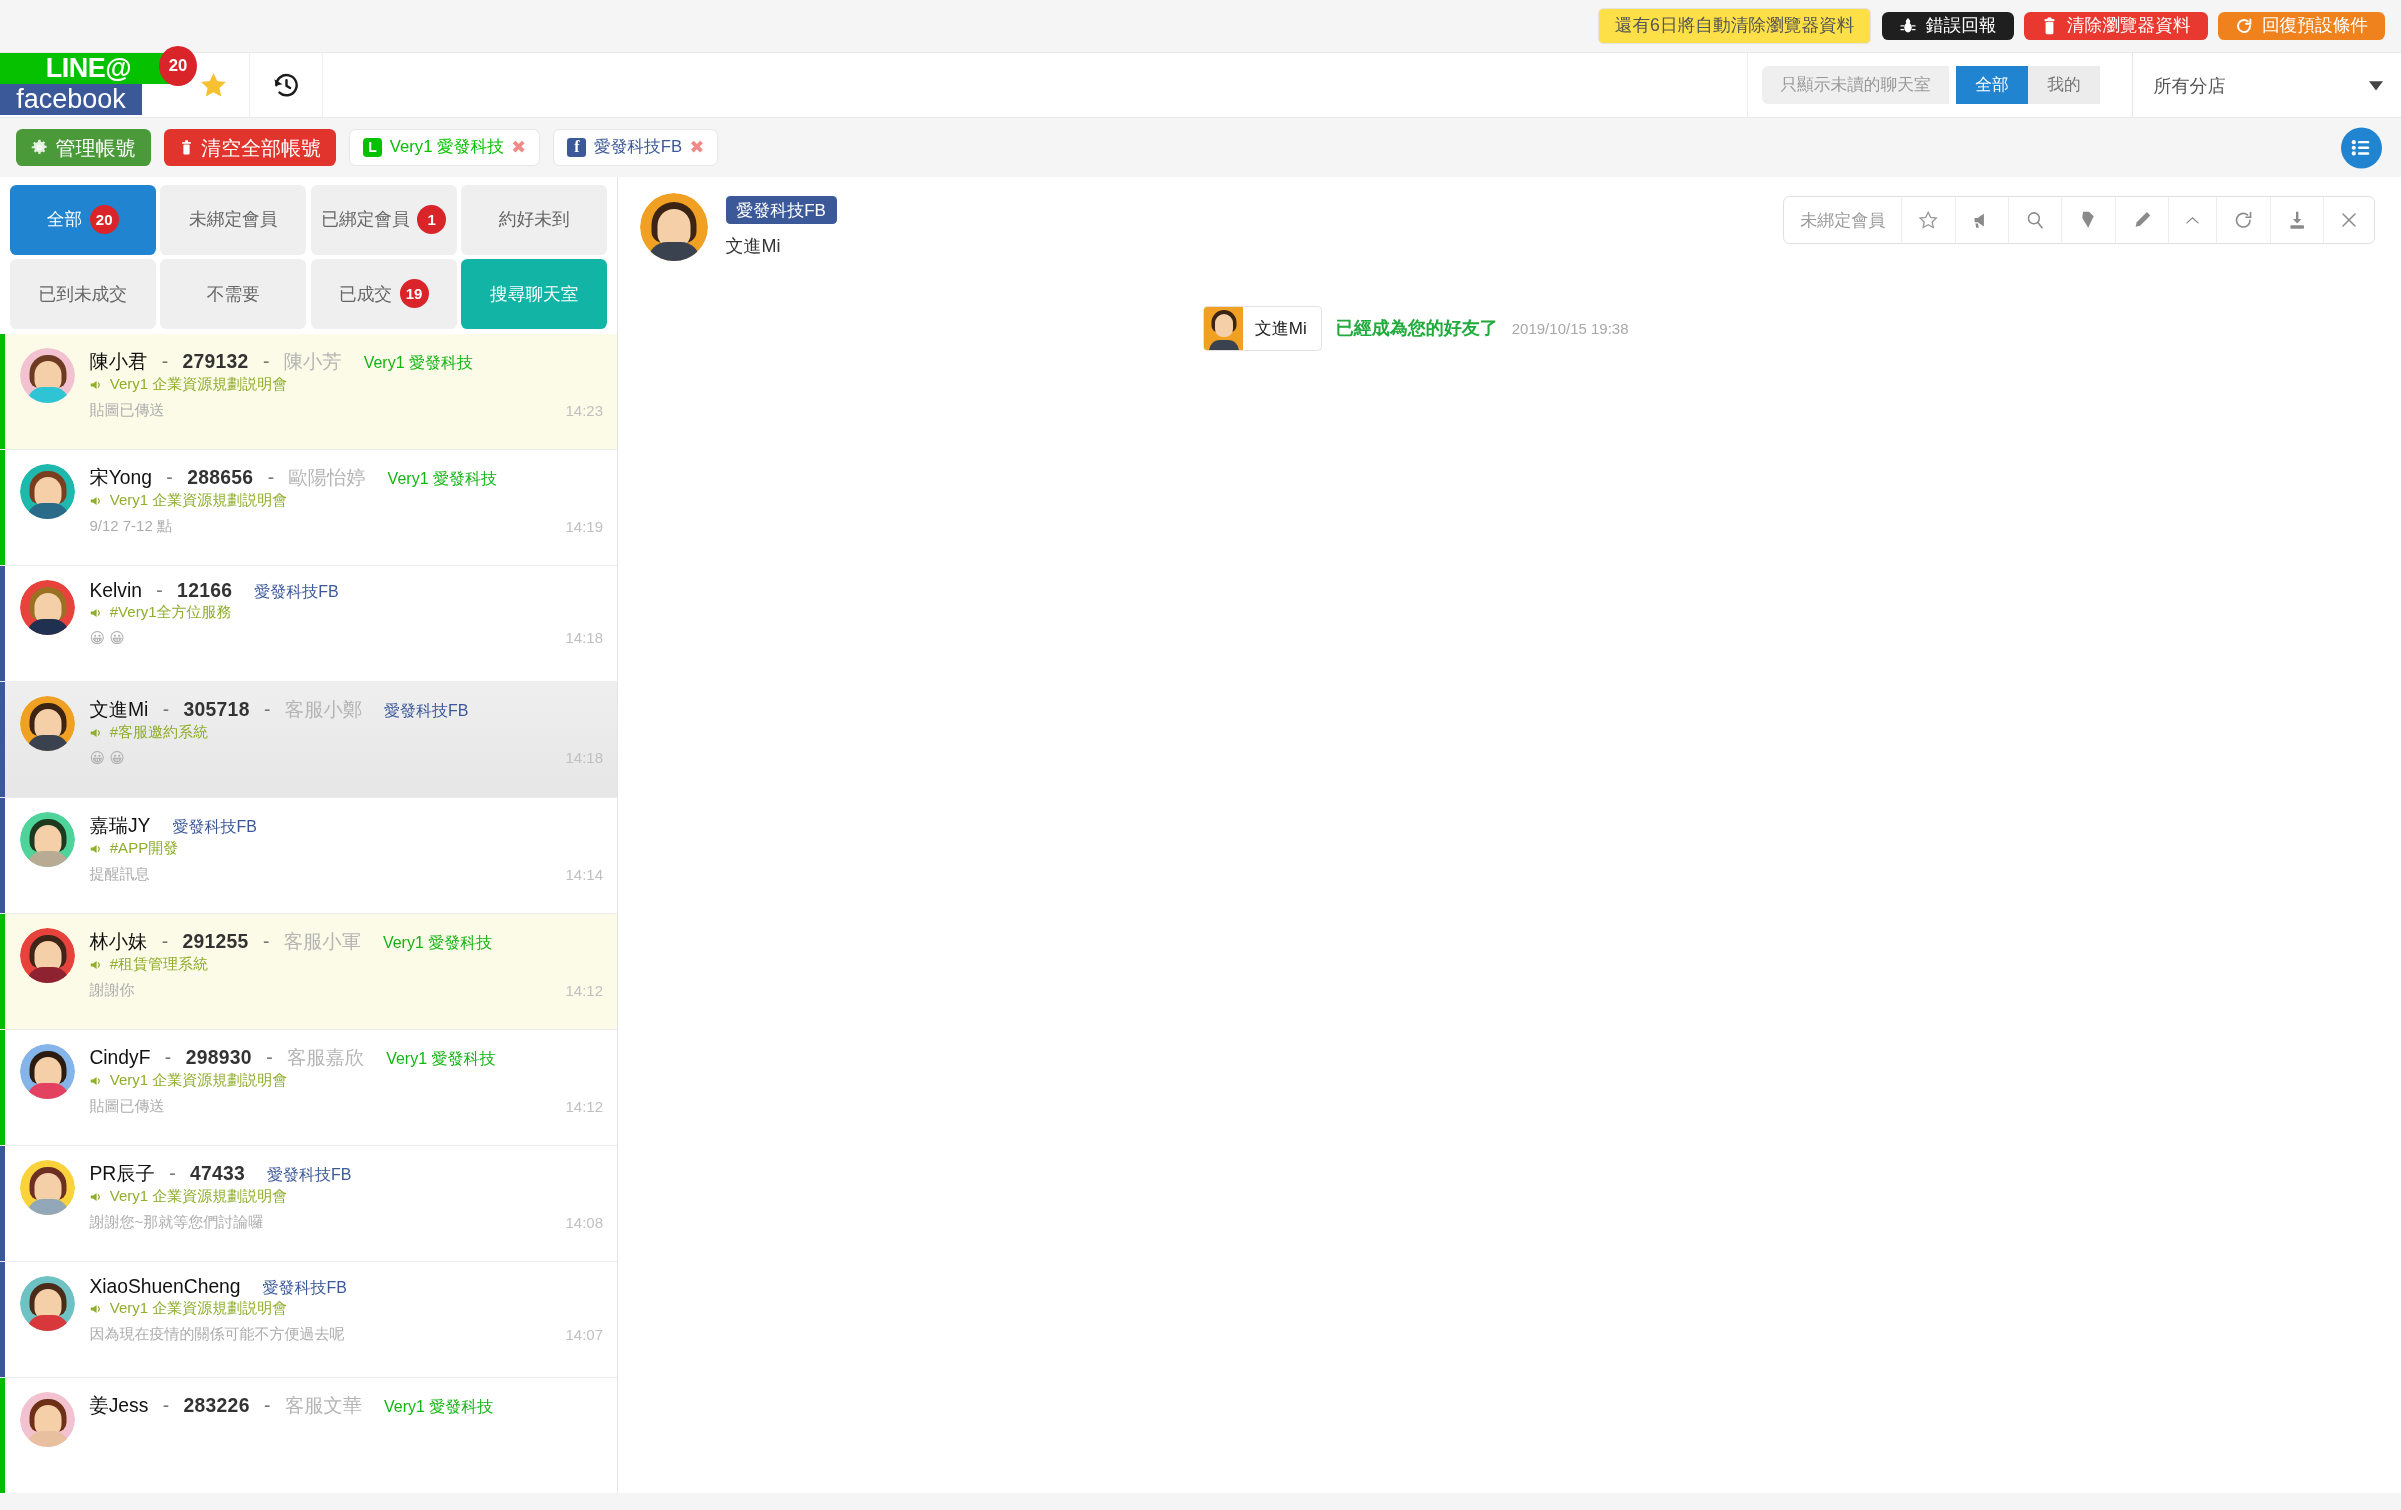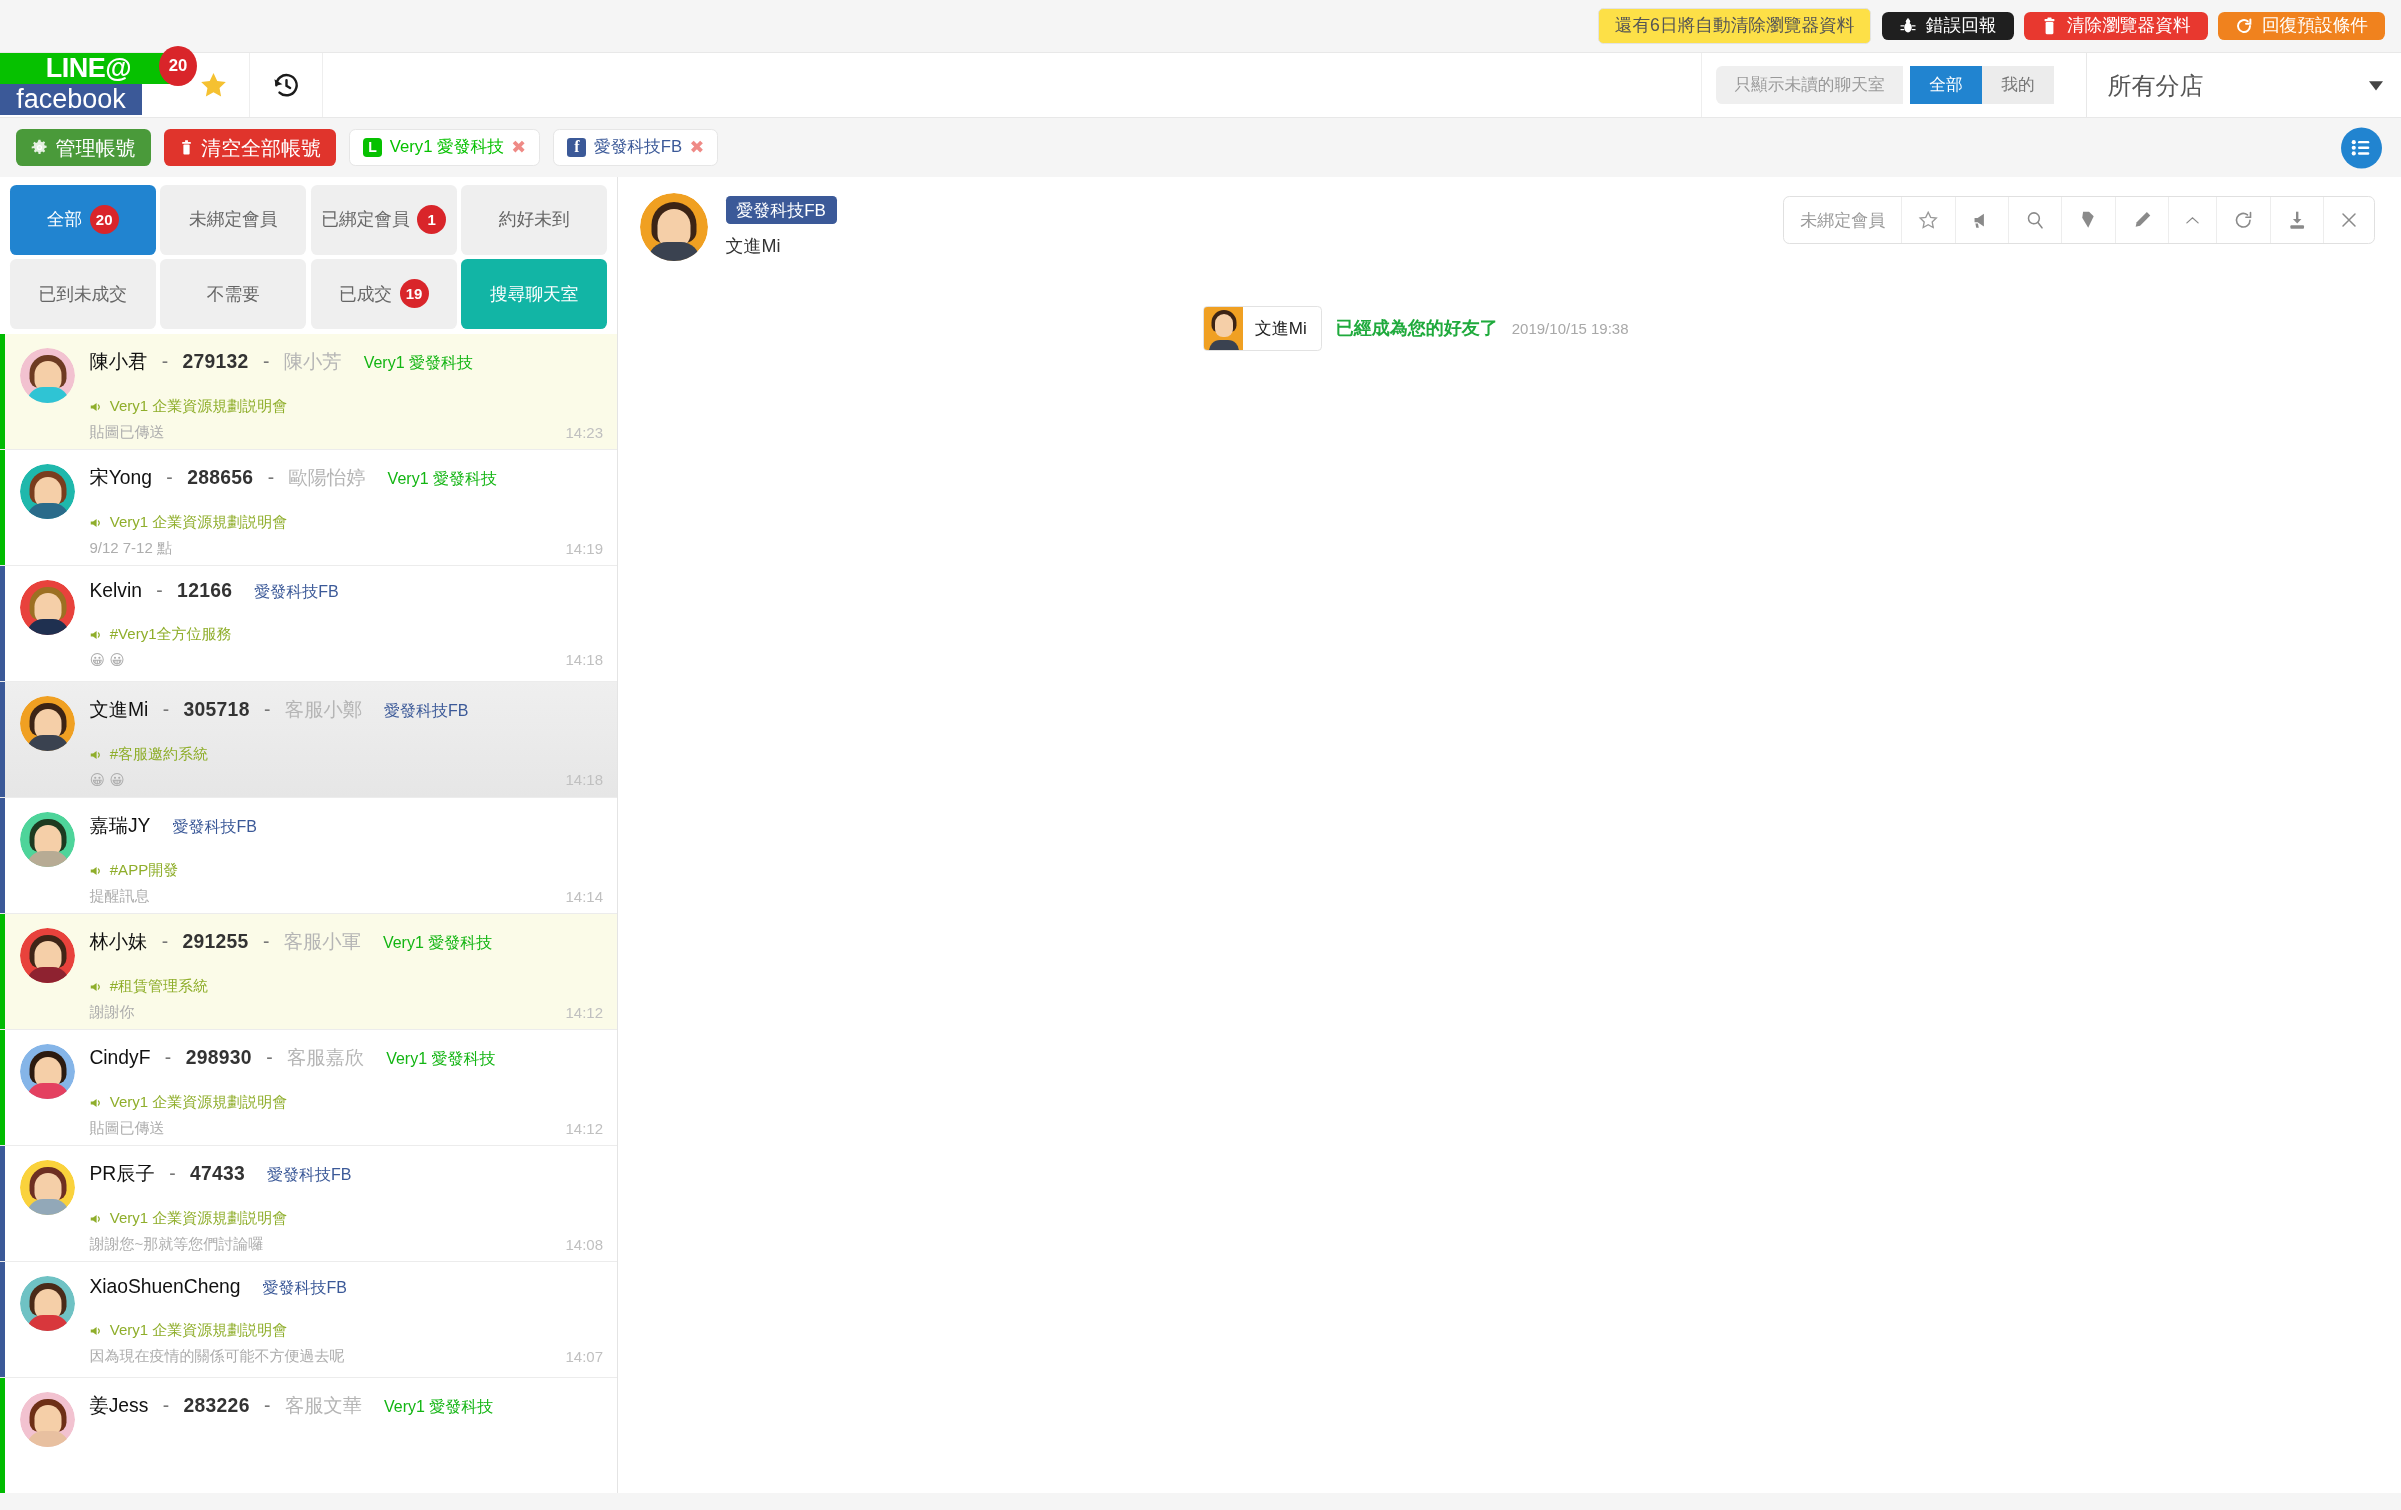--- a/index.html
+++ b/index.html
@@ -70,9 +70,9 @@
   .seg-on { background: #2184d0; color: #fff; }
   .seg-off { background: #ececec; color: #777; }
   .branch-select {
-    margin-left: 18px; border-left: 1.1px solid #e8e8e8; height: 66px; width: 315px;
+    margin-left: 18px; border-left: 1.1px solid #e8e8e8; height: 66px; width: 269px;
     display: flex; align-items: center; justify-content: space-between;
-    padding: 0 18px 0 20.4px; font-size: 24px; color: #555; cursor: pointer;
+    padding: 0 18px 0 20.4px; font-size: 18px; color: #555; cursor: pointer;
   }
 
   

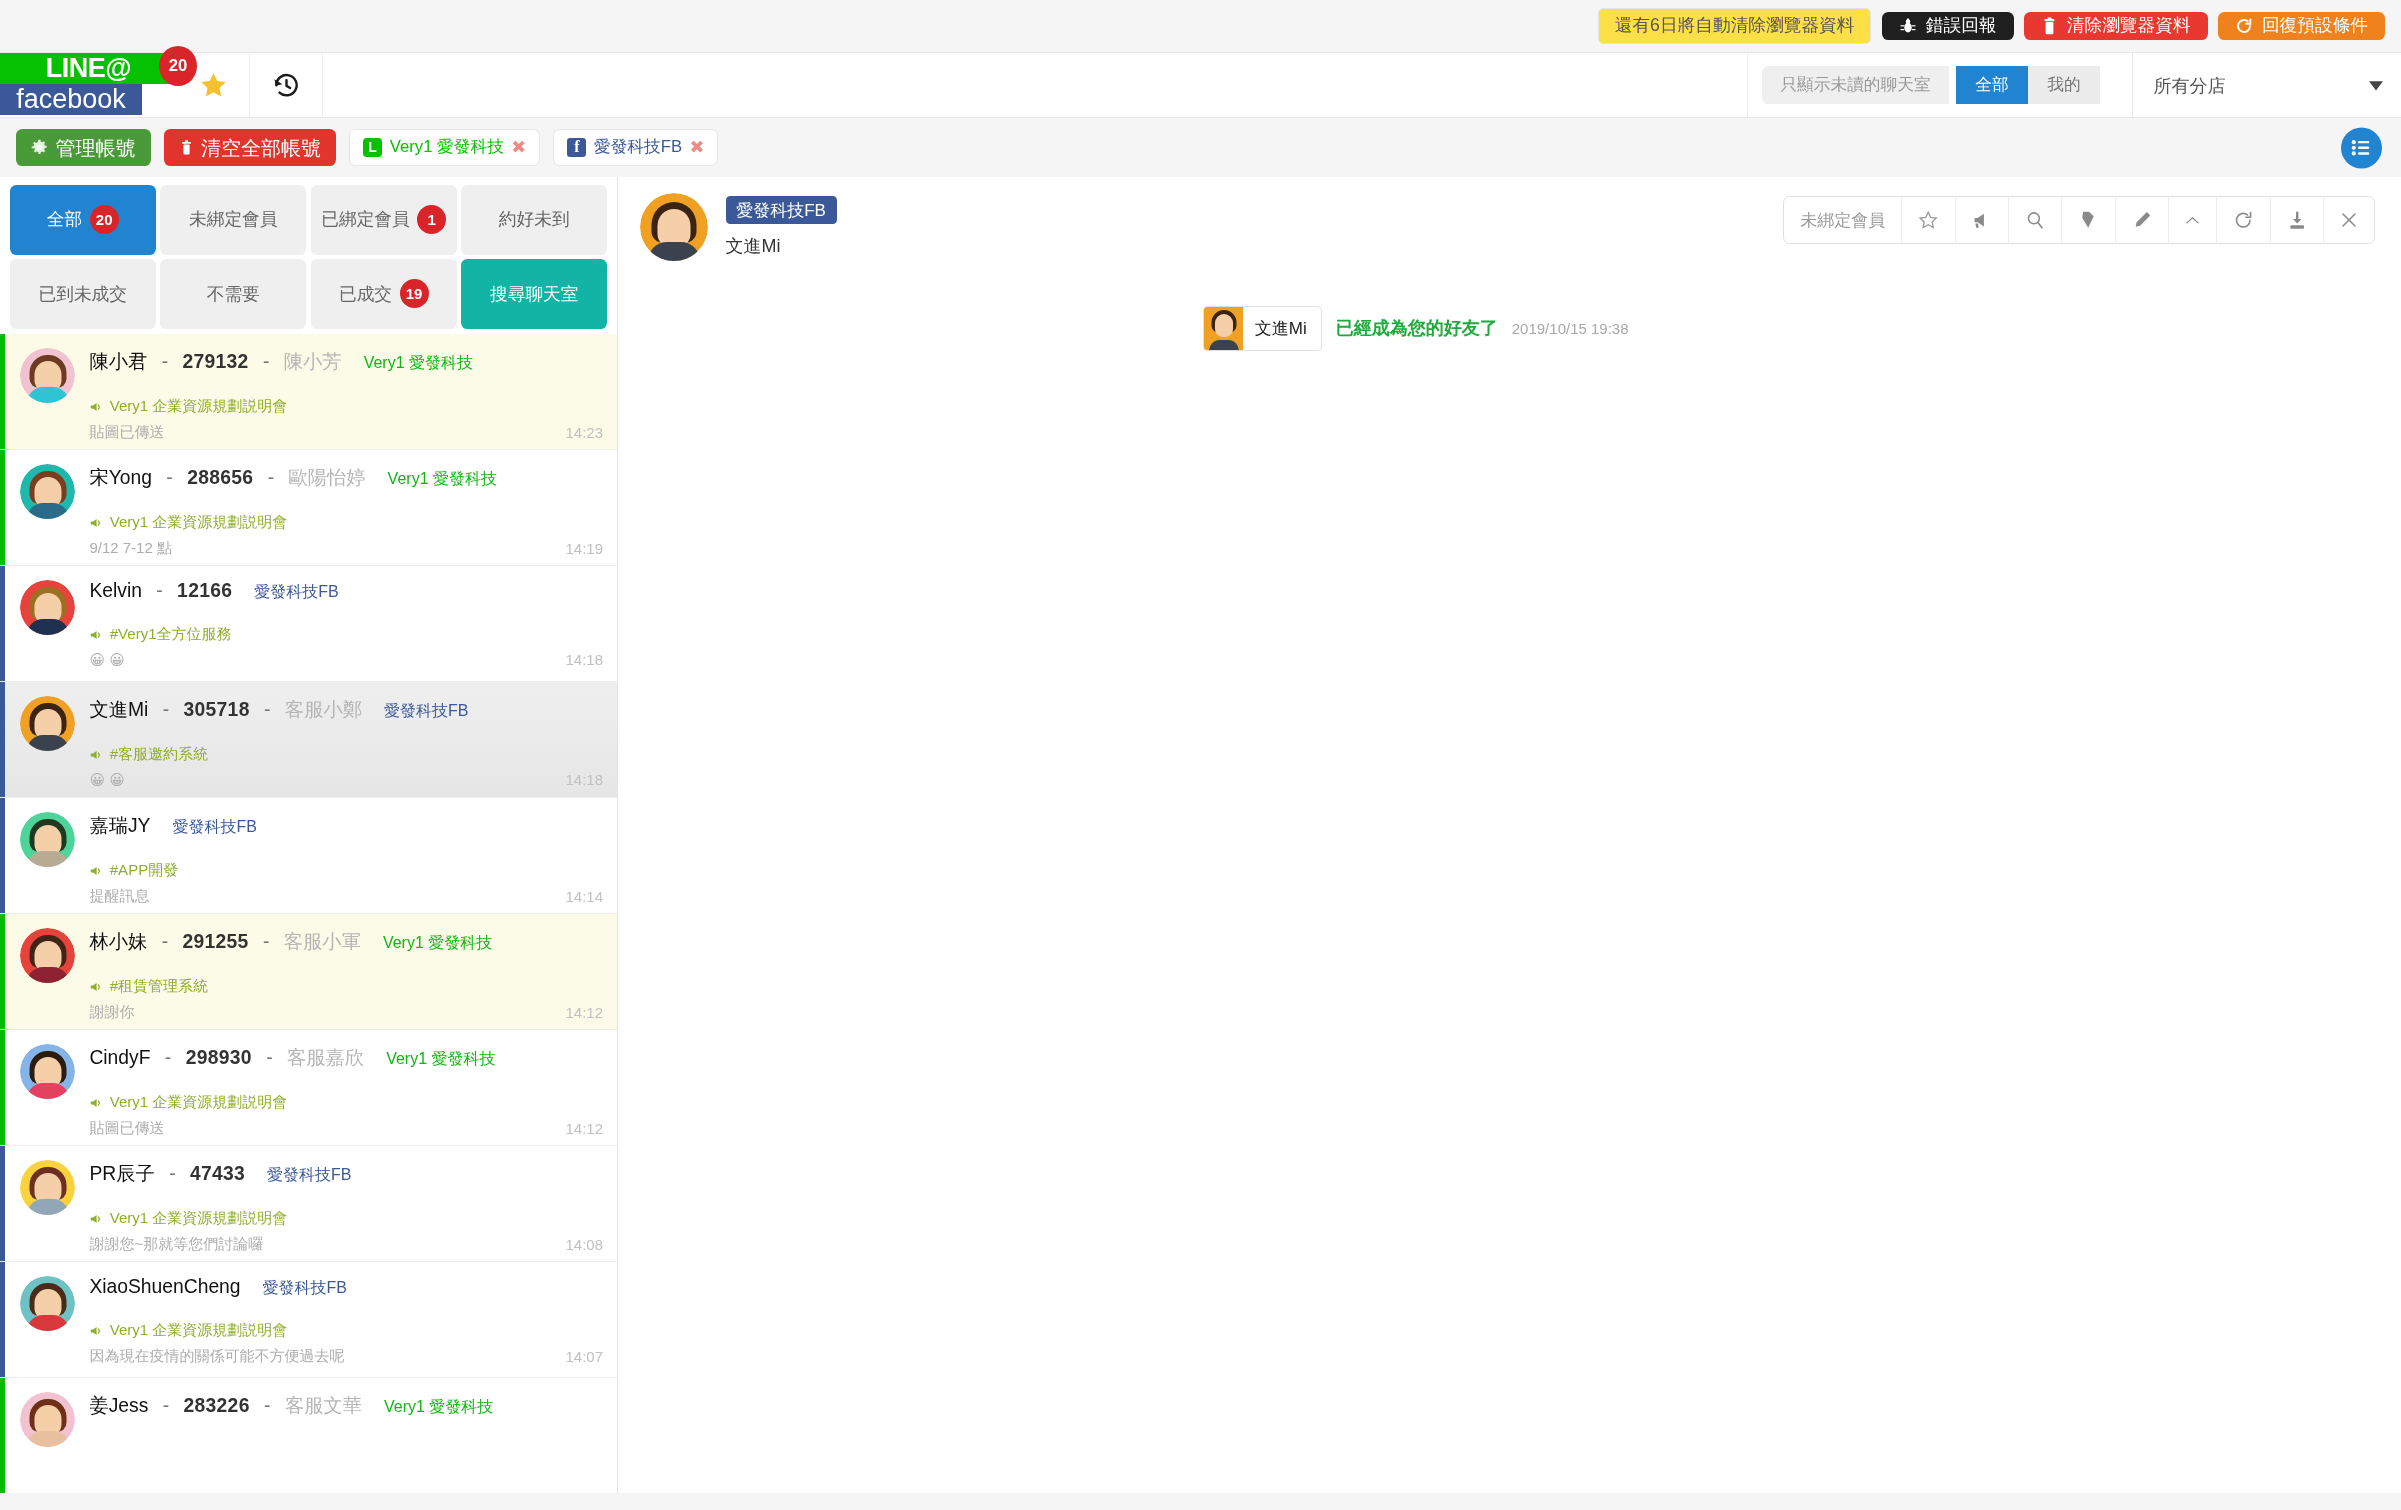--- a/index.html
+++ b/index.html
@@ -171,7 +171,7 @@
   .acct-green { color: #13b513; }
   .acct-blue { color: #3b5998; }
   .row-line2 {
-    display: flex; align-items: center; gap: 6.4px; margin-top: 22px;
+    display: flex; align-items: center; gap: 6.4px; margin-top: 0;
     font-size: 15px; color: #8fae2b;
   }
   .row-line3 {

